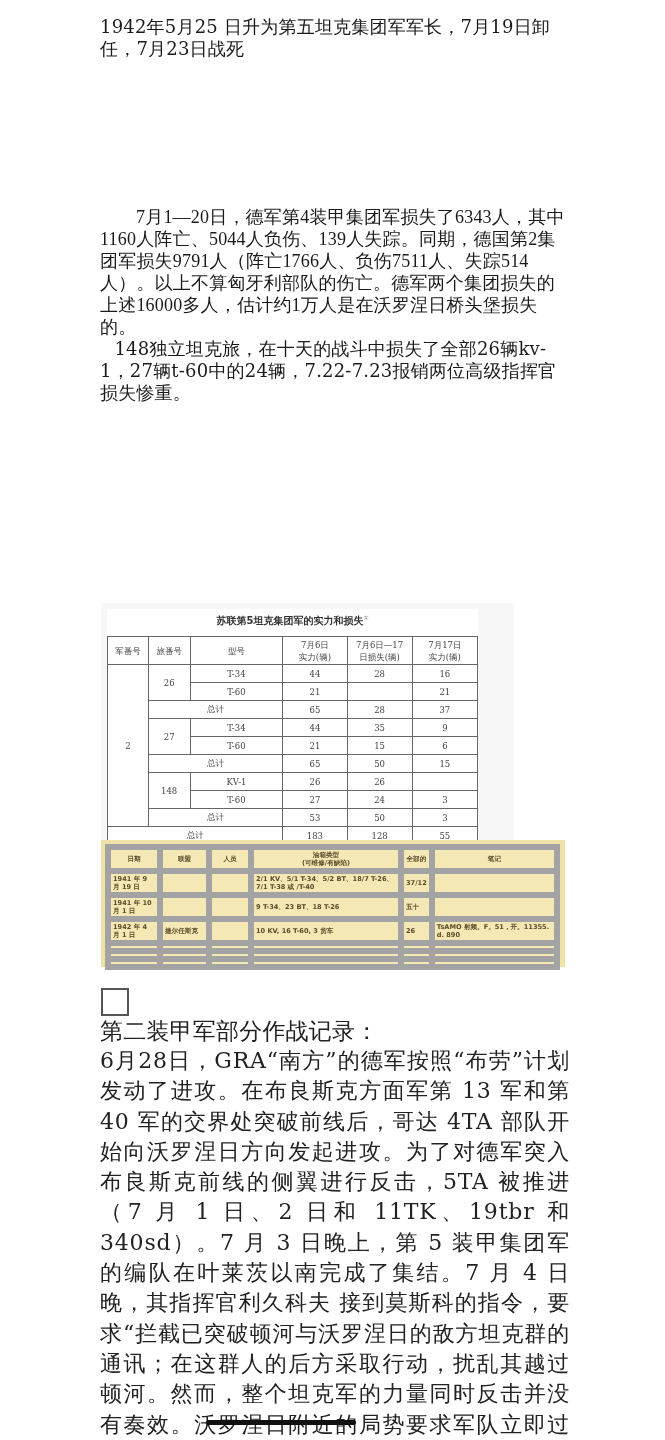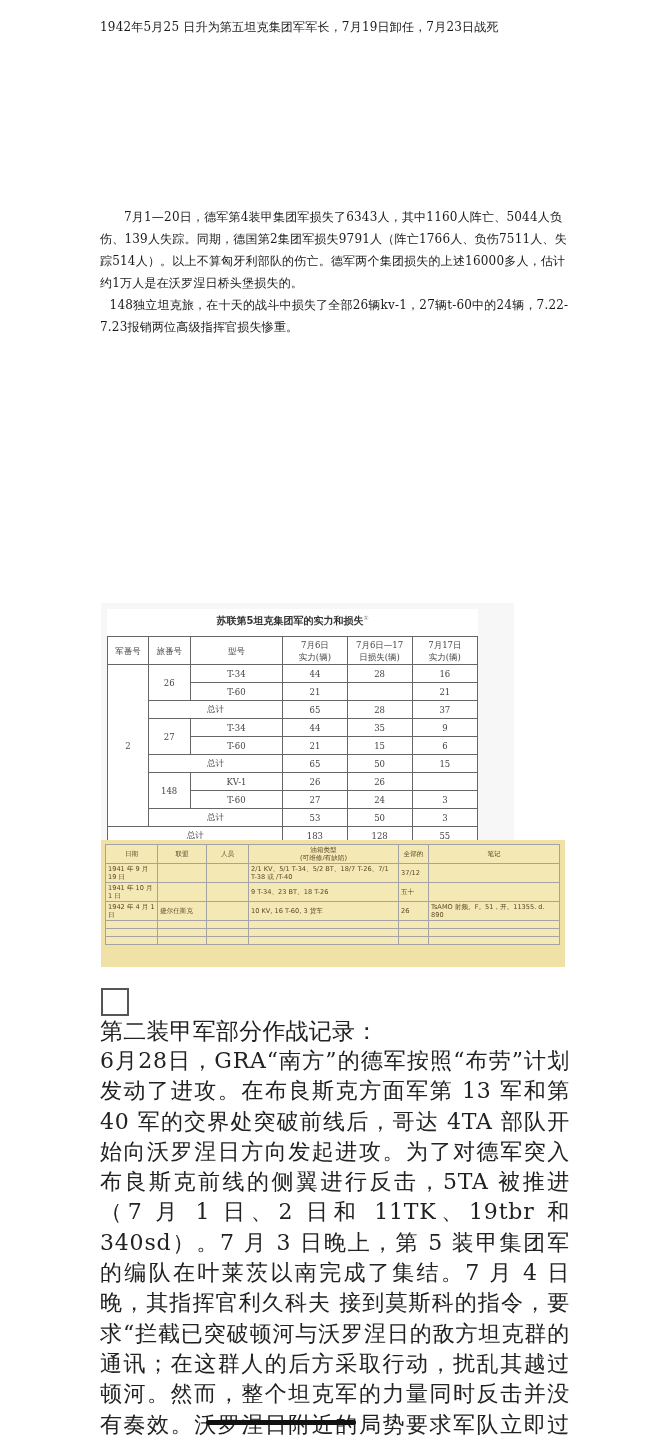--- a/index.html
+++ b/index.html
@@ -6,7 +6,7 @@
   html, body { width: 665px; height: 1440px; background: #ffffff; overflow: hidden; }
   body { position: relative; font-family: "DejaVu Serif", "Liberation Serif", serif; color: #1a1a1a; }
 
-  .para { position: absolute; left: 100px; width: 470px; font-size: 12px; line-height: 22px; letter-spacing: 0.2px; }
+  .para { position: absolute; left: 100px; width: 470px; font-size: 18px; line-height: 22px; letter-spacing: 0.2px; }
   .para p { margin: 0; }
   .indent2 { text-indent: 2em; }
   .indent1 { text-indent: 0.8em; }

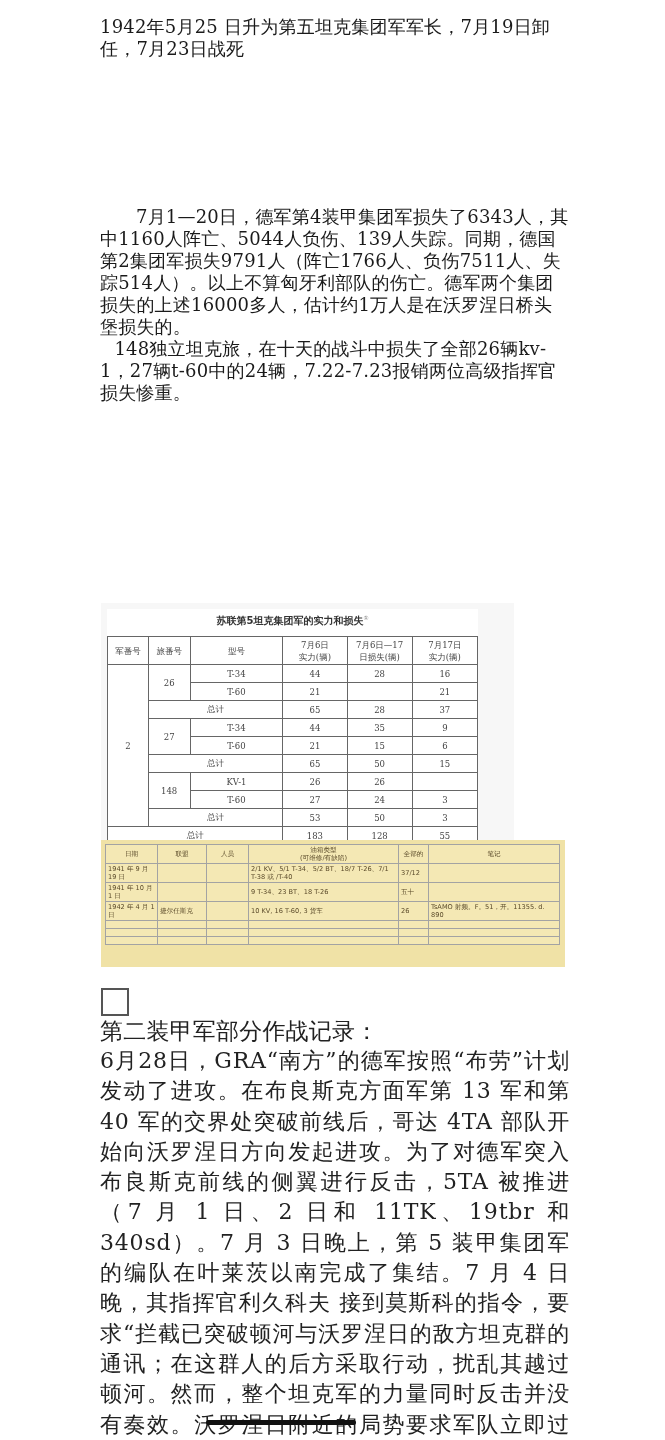--- a/index.html
+++ b/index.html
@@ -8,7 +8,7 @@
 
   .para { position: absolute; left: 100px; width: 470px; font-size: 18px; line-height: 22px; letter-spacing: 0.2px; }
   .para p { margin: 0; }
-  .indent2 { text-indent: 2em; }
+  .indent2 { text-indent: 2em; font-family: Liberation Serif, serif; }
   .indent1 { text-indent: 0.8em; }
 
   #p1 { top: 16px; }

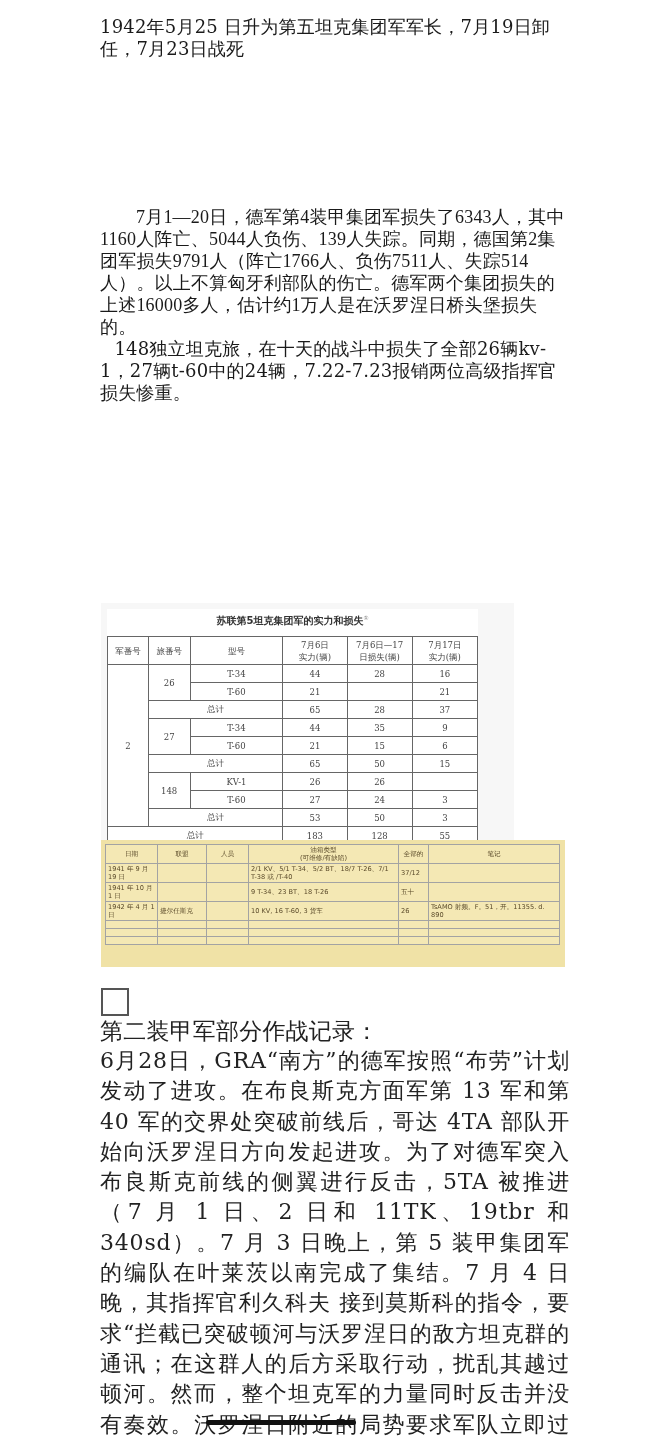--- a/index.html
+++ b/index.html
@@ -26,7 +26,7 @@
   
   .t2-wrap { position: absolute; left: 101px; top: 840px; width: 464px; height: 127px; background: #f0e2a6; }
   table.t2 { position: absolute; left: 4px; top: 4px; width: 455px; border-collapse: collapse; font-family: "DejaVu Sans", sans-serif; font-size: 6.6px; color: #5a4a2a; background: #f4e8b4; }
-  table.t2 td, table.t2 th { border: 1px solid #a3a3a3; font-weight: normal; padding: 1px 2px; line-height: 8px; vertical-align: middle; }
+  table.t2 td, table.t2 th { border: 6px solid #a3a3a3; font-weight: bold; padding: 1px 2px; line-height: 8px; vertical-align: middle; }
   table.t2 th { text-align: center; height: 19px; }
   table.t2 td.c { }
   table.t2 tr.blank td { height: 8px; }

